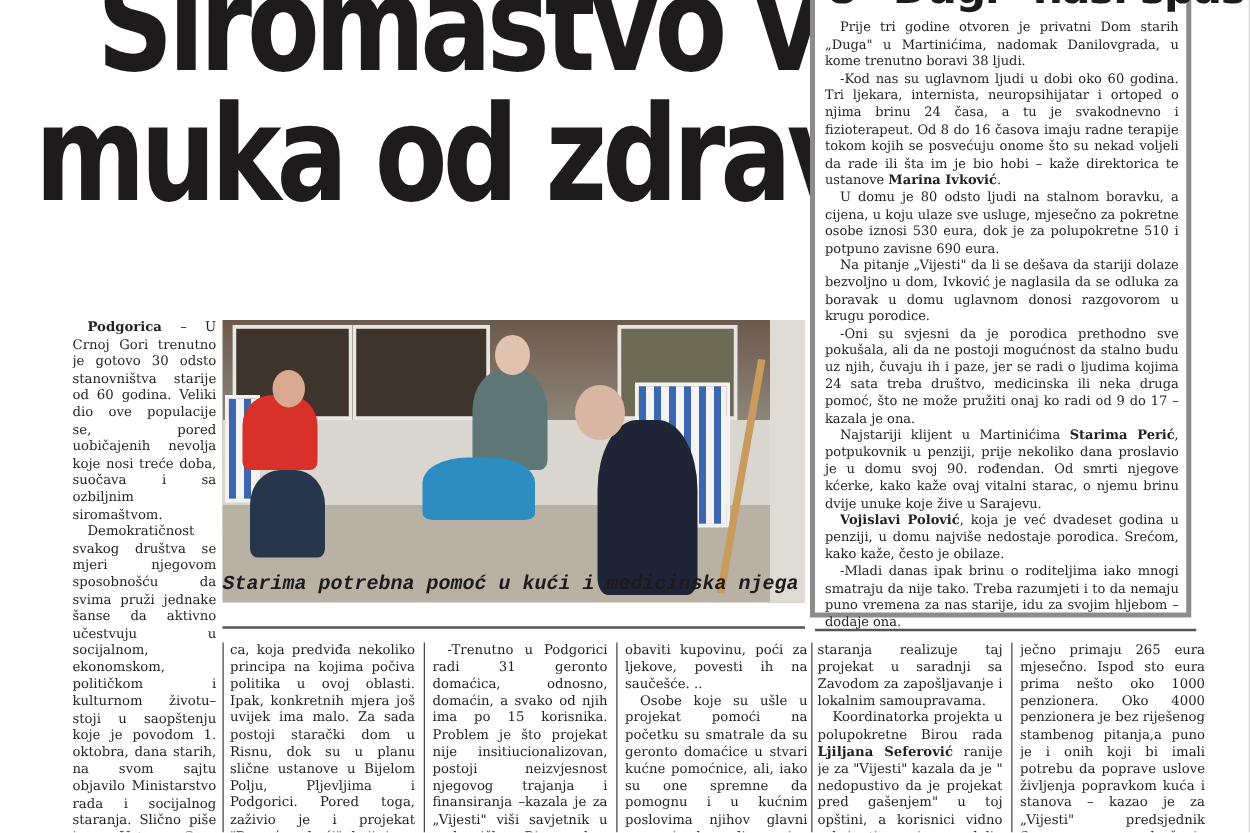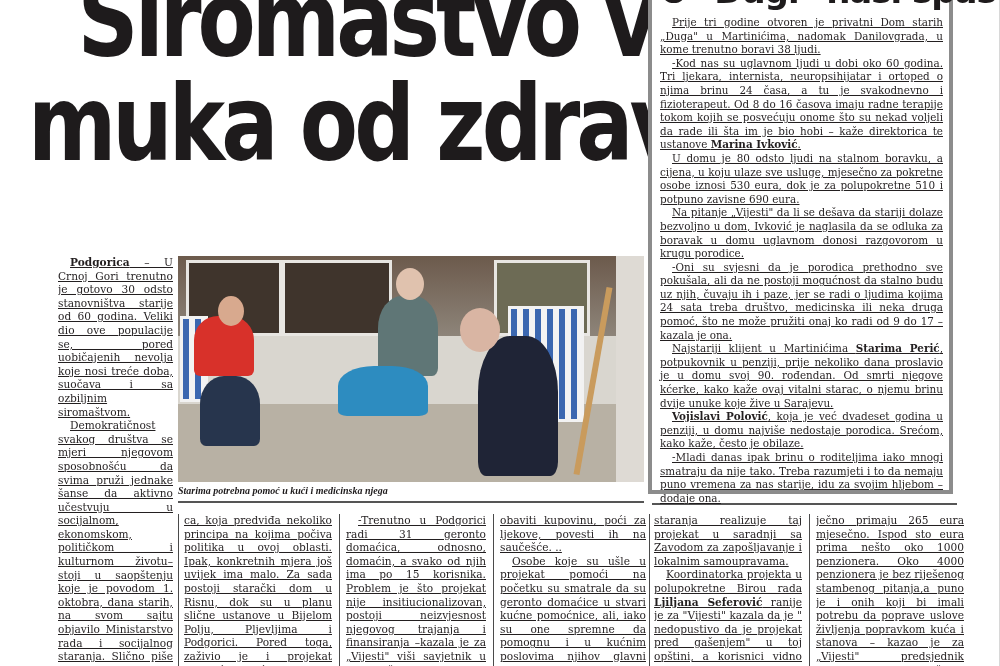--- a/index.html
+++ b/index.html
@@ -15,7 +15,7 @@
   .headline .l1 { display: block; padding-left: 62px; }
   .headline .l2 { display: block; }
 
-  .body-text { font-size: 10.6px; line-height: 13.6px; text-align: justify; hyphens: manual; text-decoration: underline; }
+  .body-text { font-size: 10.6px; line-height: 13.6px; text-align: justify; hyphens: manual; }
   .body-text p { margin: 0; text-indent: 12px; }
   .body-text p.noindent { text-indent: 0; }
   .body-text b { font-weight: bold; }

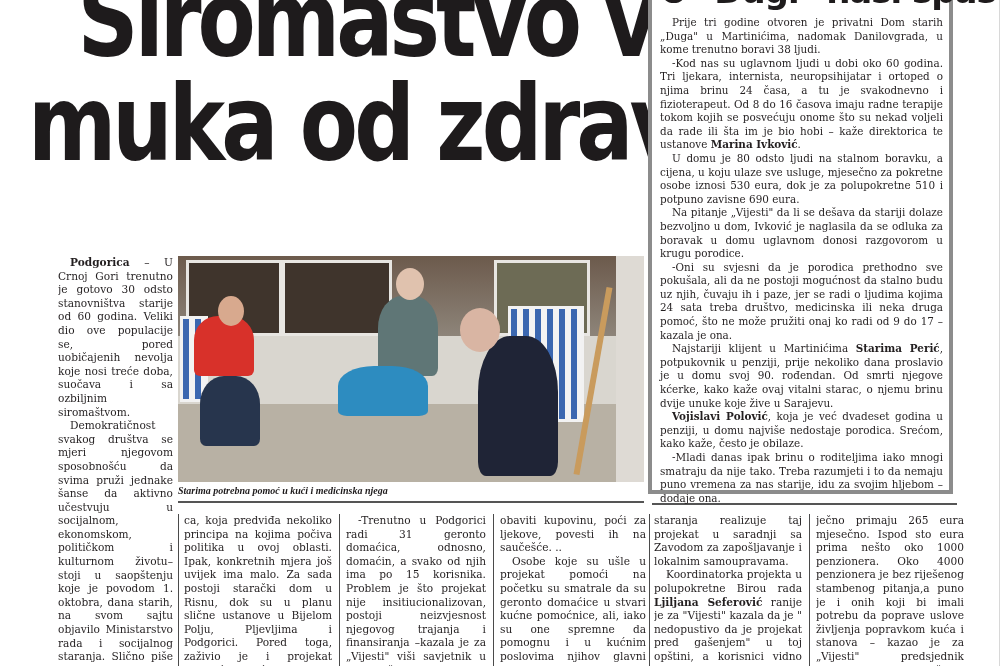--- a/index.html
+++ b/index.html
@@ -45,9 +45,9 @@
   .crutch { position: absolute; width: 6px; background: #c99b5d; }
 
   .caption {
-    position: absolute; left: 178px; top: 484px; width: 466px; height: 14px;
-    font-family: Liberation Serif, serif; font-style: italic; font-weight: bold;
-    font-size: 10px; line-height: 14px; color: #1e1b1c;
+    position: absolute; left: 178px; top: 460px; width: 466px; height: 14px;
+    font-family: Liberation Mono, monospace; font-style: italic; font-weight: bold;
+    font-size: 16px; line-height: 14px; color: #1e1b1c;
   }
   .caption-rule { position: absolute; left: 178px; top: 501px; width: 466px; height: 2px; background: #555; }
   .top-rule { position: absolute; left: 652px; top: 503px; width: 305px; height: 2px; background: #555; }

